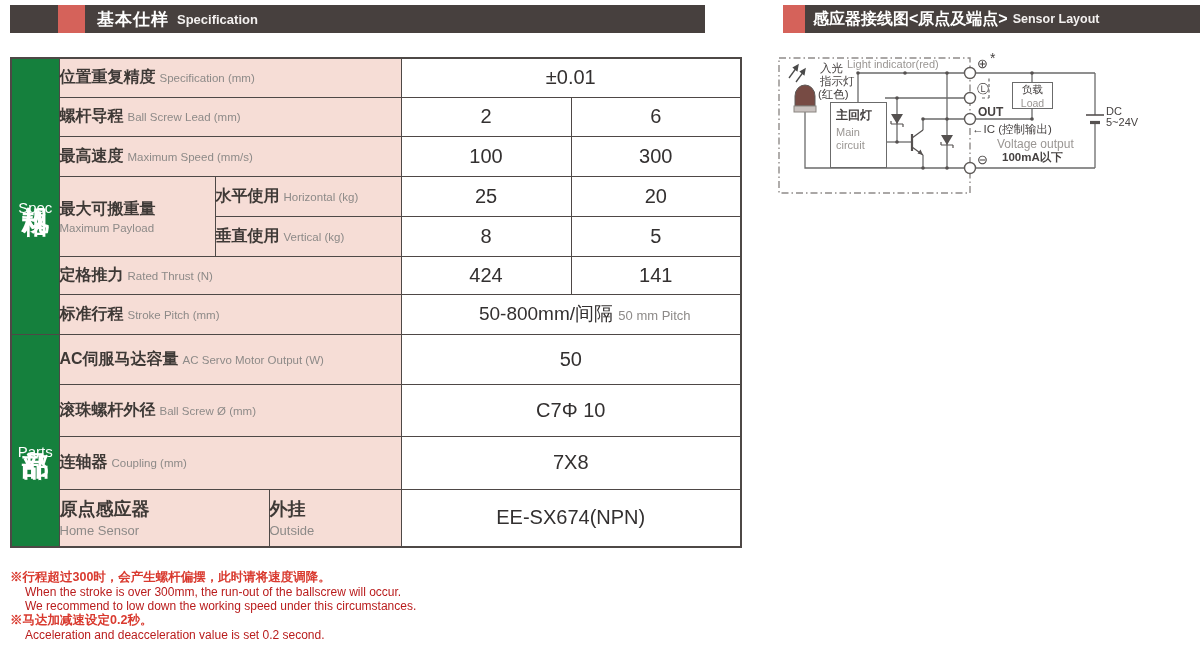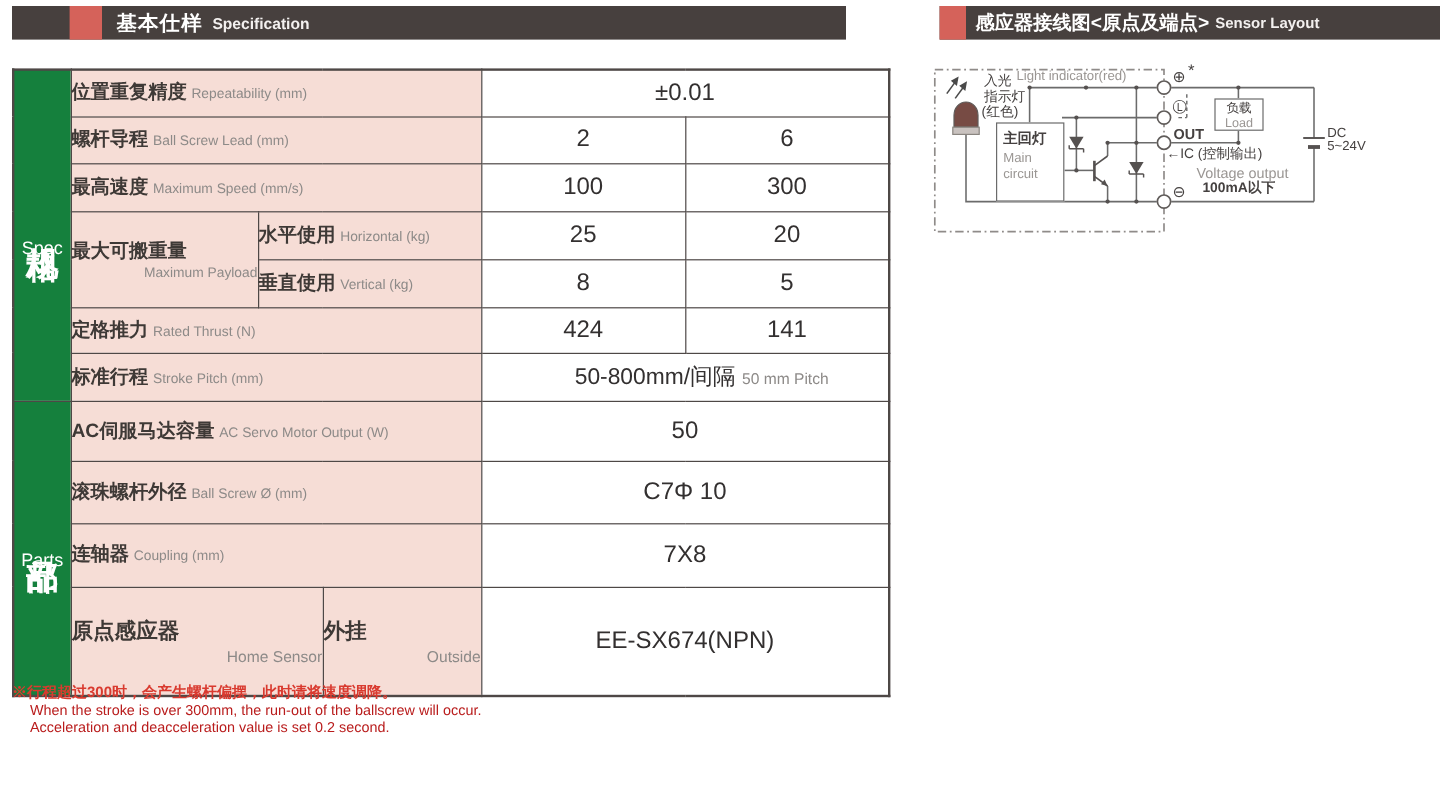--- a/index.html
+++ b/index.html
@@ -82,7 +82,7 @@
       <span class="sec-en">Spec</span>
     </td>
     <td class="lbl" colspan="3">
-      <span class="zh">位置重复精度</span><span class="en">Repeatability (mm)</span>
+      <span class="zh">位置重复精度</span><span class="en">Specification (mm)</span>
     </td>
     <td class="val" colspan="2">±0.01</td>
   </tr>

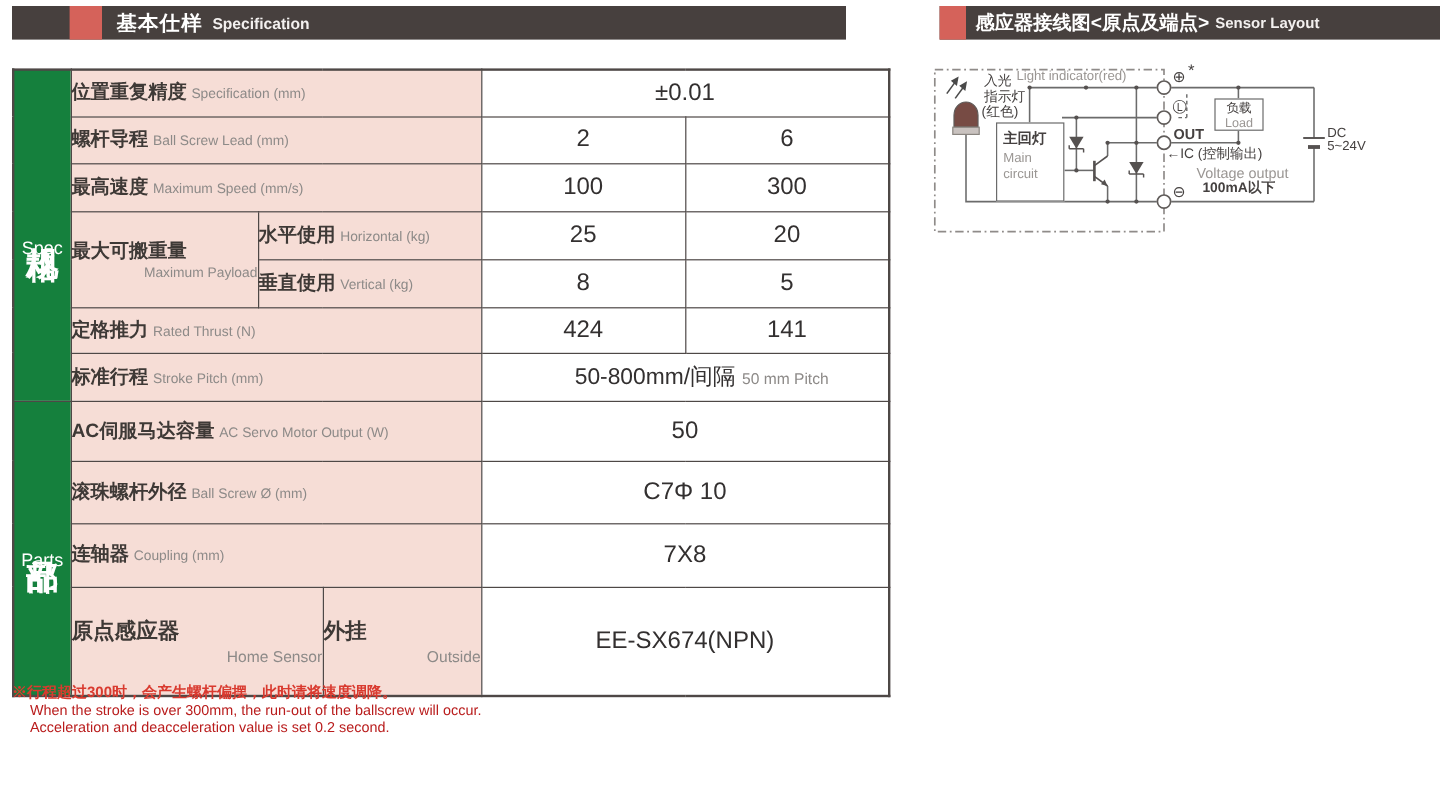--- a/index.html
+++ b/index.html
@@ -27,7 +27,7 @@
   td.lbl { background:#f6ddd6; padding-left:12px; }
   .lbl .zh { font-size:16px; font-weight:700; color:#3e3936; }
   .lbl .en { font-size:11.5px; color:#8d8a88; margin-left:4px; white-space:nowrap; }
-  .lbl .en-block { display:block; font-size:11.5px; color:#8d8a88; margin-top:2px;text-align:right; }
+  .lbl .en-block { display:block; font-size:11.5px; color:#8d8a88; margin-top:2px; }
   td.val { text-align:center; font-size:20px; color:#333030; background:#fff; }
   .val .sub { font-size:13px; color:#8d8a88; font-weight:400; }
 

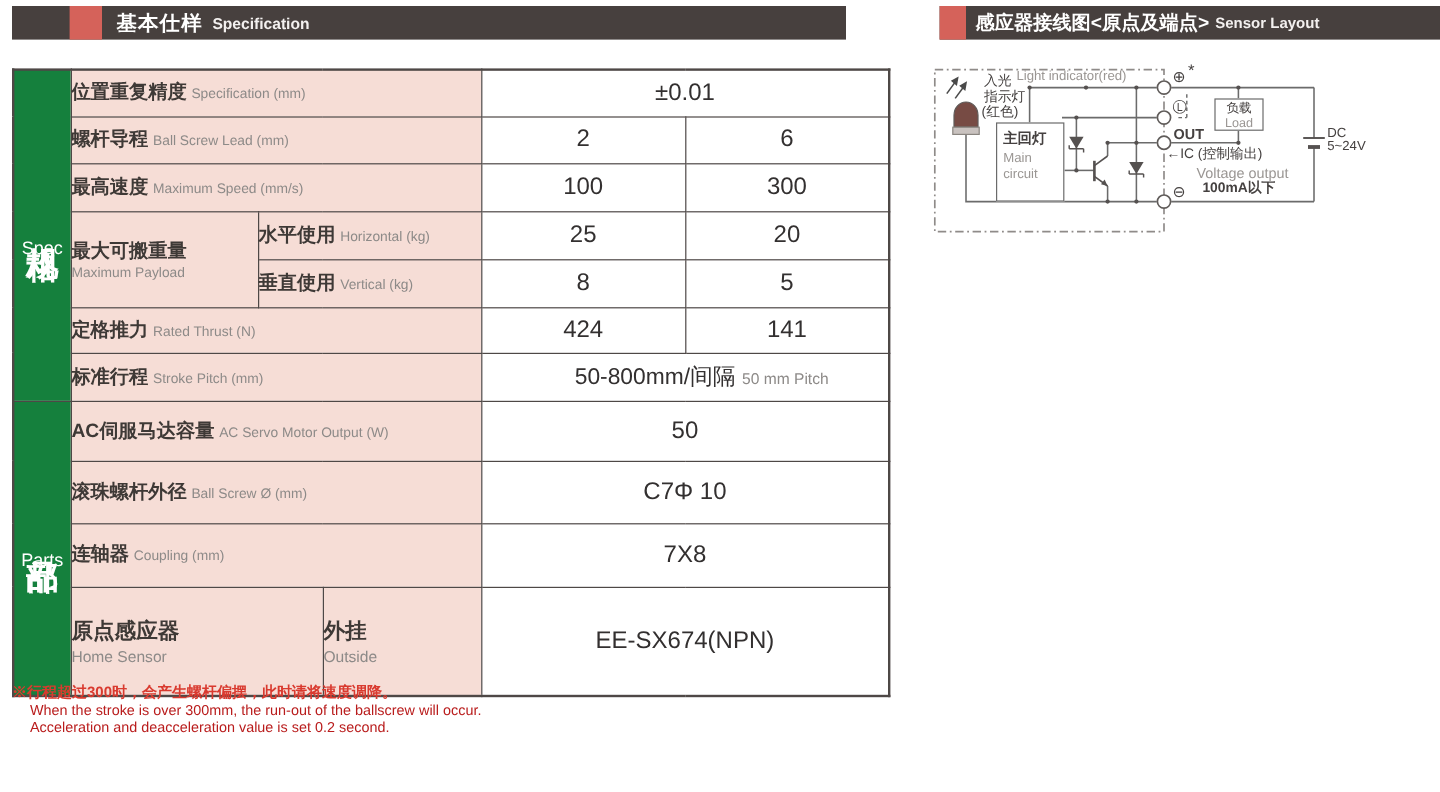--- a/index.html
+++ b/index.html
@@ -156,7 +156,7 @@
     </td>
     <td class="val" colspan="2">7X8</td>
   </tr>
-  <tr style="height:91px">
+  <tr style="height:58px">
     <td class="lbl" colspan="2">
       <span class="zh" style="font-size:18px">原点感应器</span>
       <span class="en-block" style="font-size:13px">Home Sensor</span>

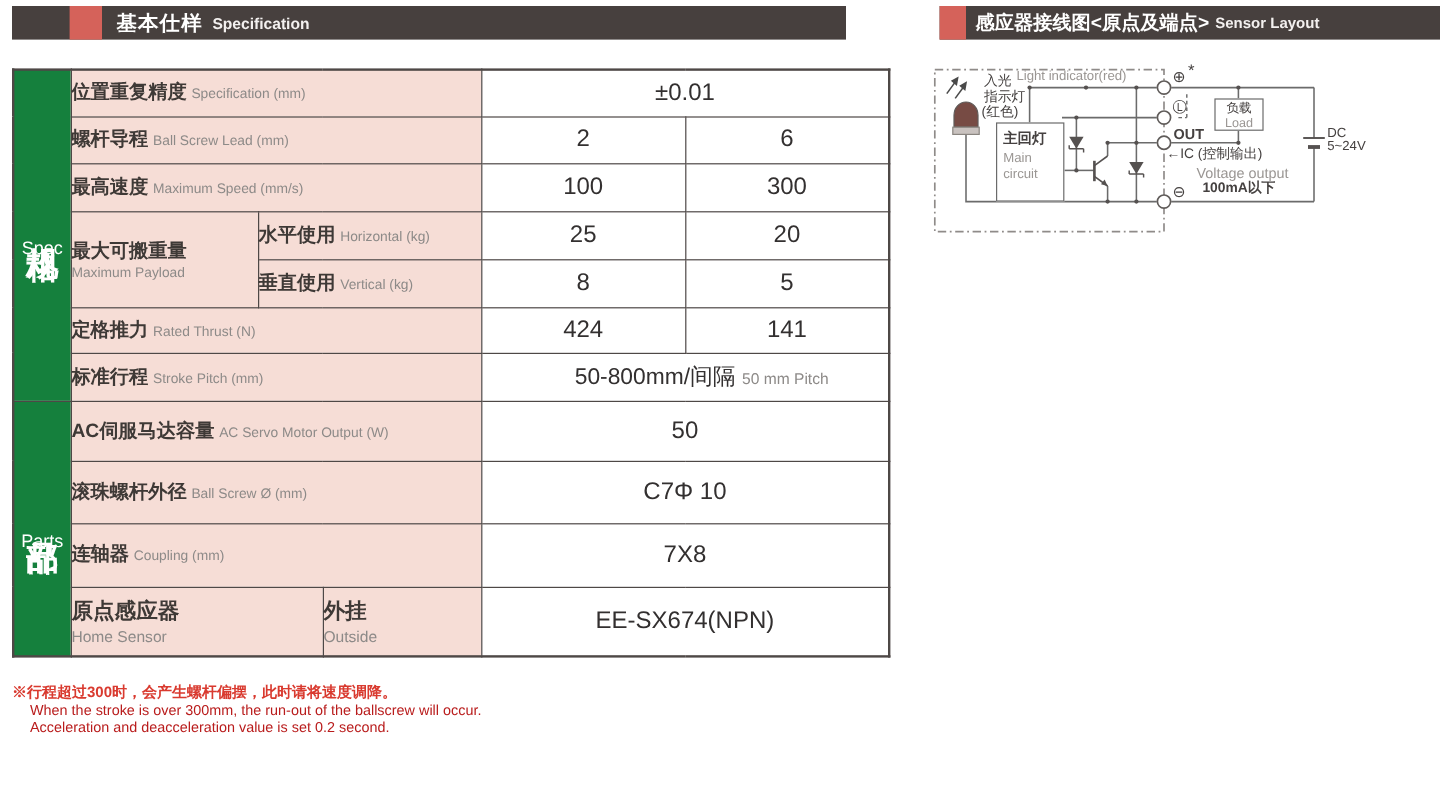--- a/index.html
+++ b/index.html
@@ -173,6 +173,7 @@
 <div class="notes">
   <div class="note-red">※行程超过300时，会产生螺杆偏摆，此时请将速度调降。</div>
   <div class="note-gray">When the stroke is over 300mm, the run-out of the ballscrew will occur.</div>
+  <div class="note-gray">We recommend to low down the working speed under this circumstances.</div>
   <div class="note-gray">Acceleration and deacceleration value is set 0.2 second.</div>
 </div>
 

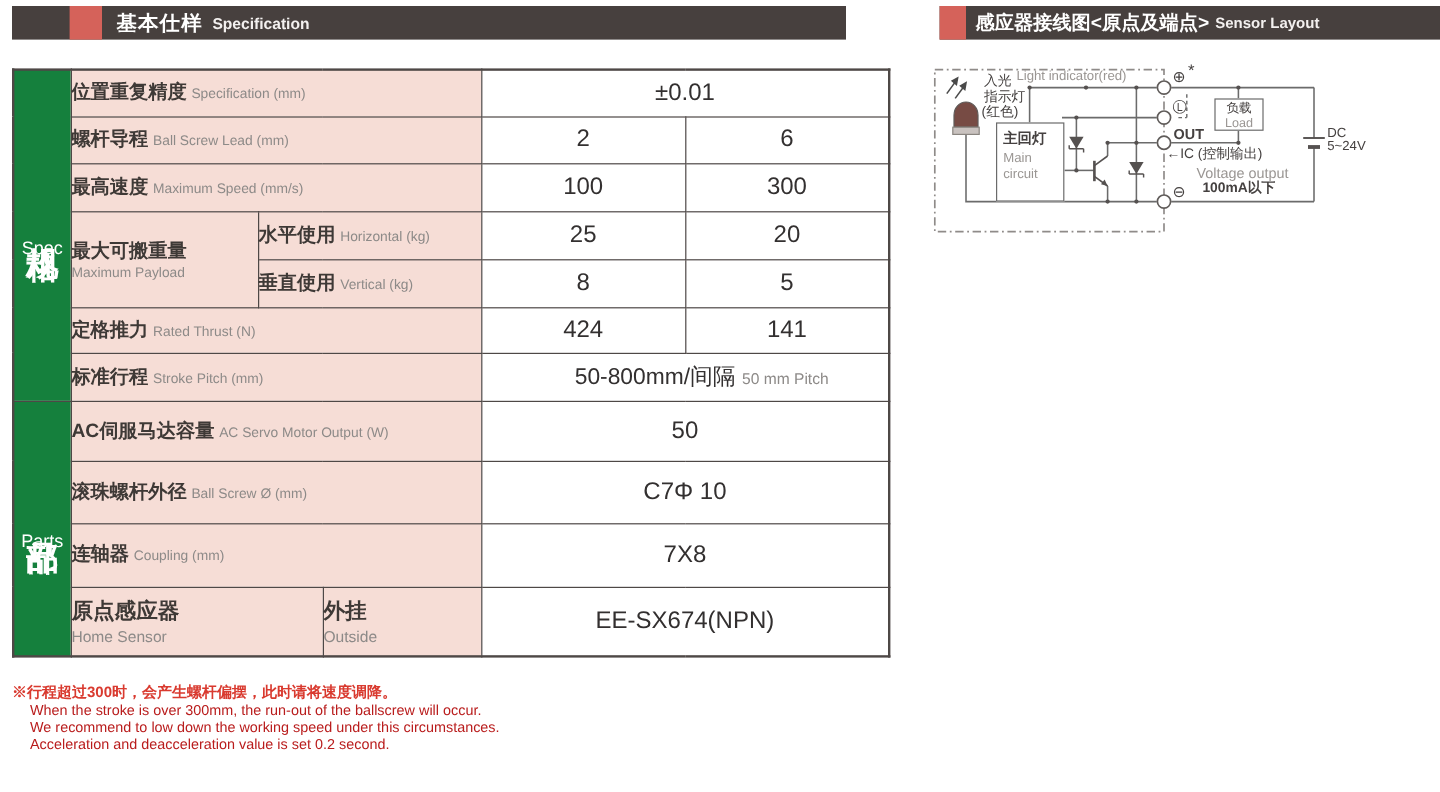--- a/index.html
+++ b/index.html
@@ -174,6 +174,7 @@
   <div class="note-red">※行程超过300时，会产生螺杆偏摆，此时请将速度调降。</div>
   <div class="note-gray">When the stroke is over 300mm, the run-out of the ballscrew will occur.</div>
   <div class="note-gray">We recommend to low down the working speed under this circumstances.</div>
+  <div class="note-red">※马达加减速设定0.2秒。</div>
   <div class="note-gray">Acceleration and deacceleration value is set 0.2 second.</div>
 </div>
 

